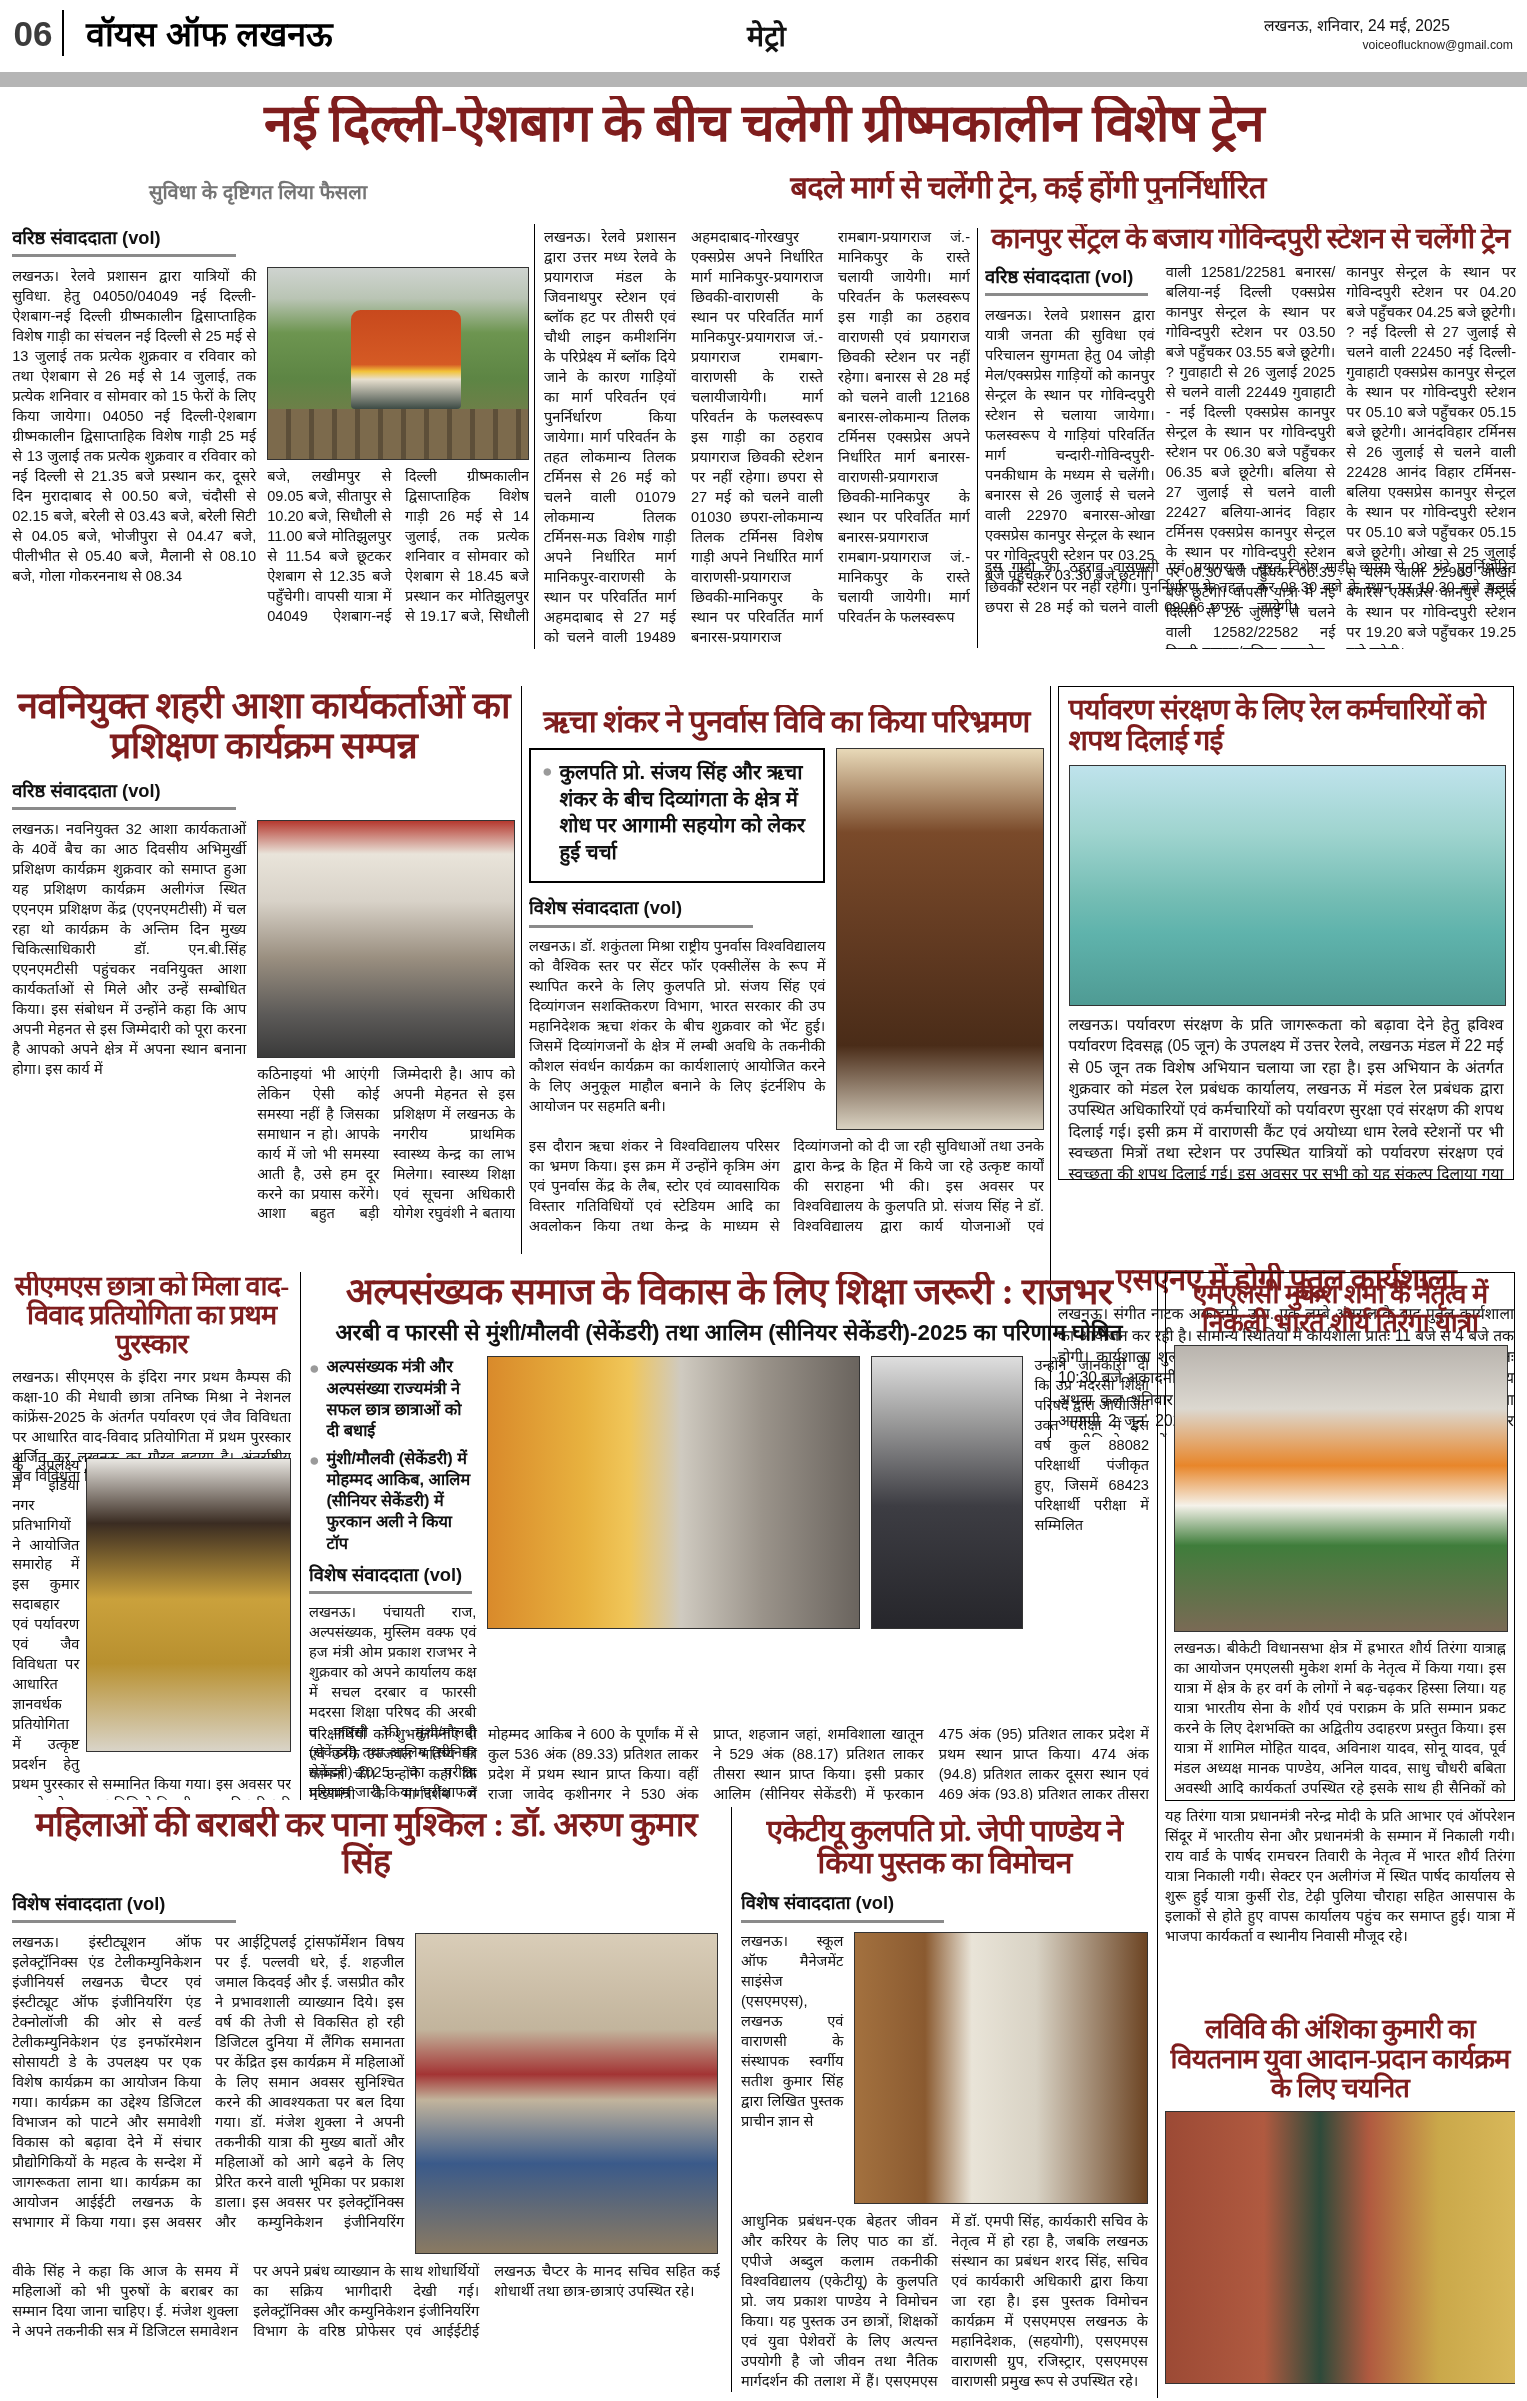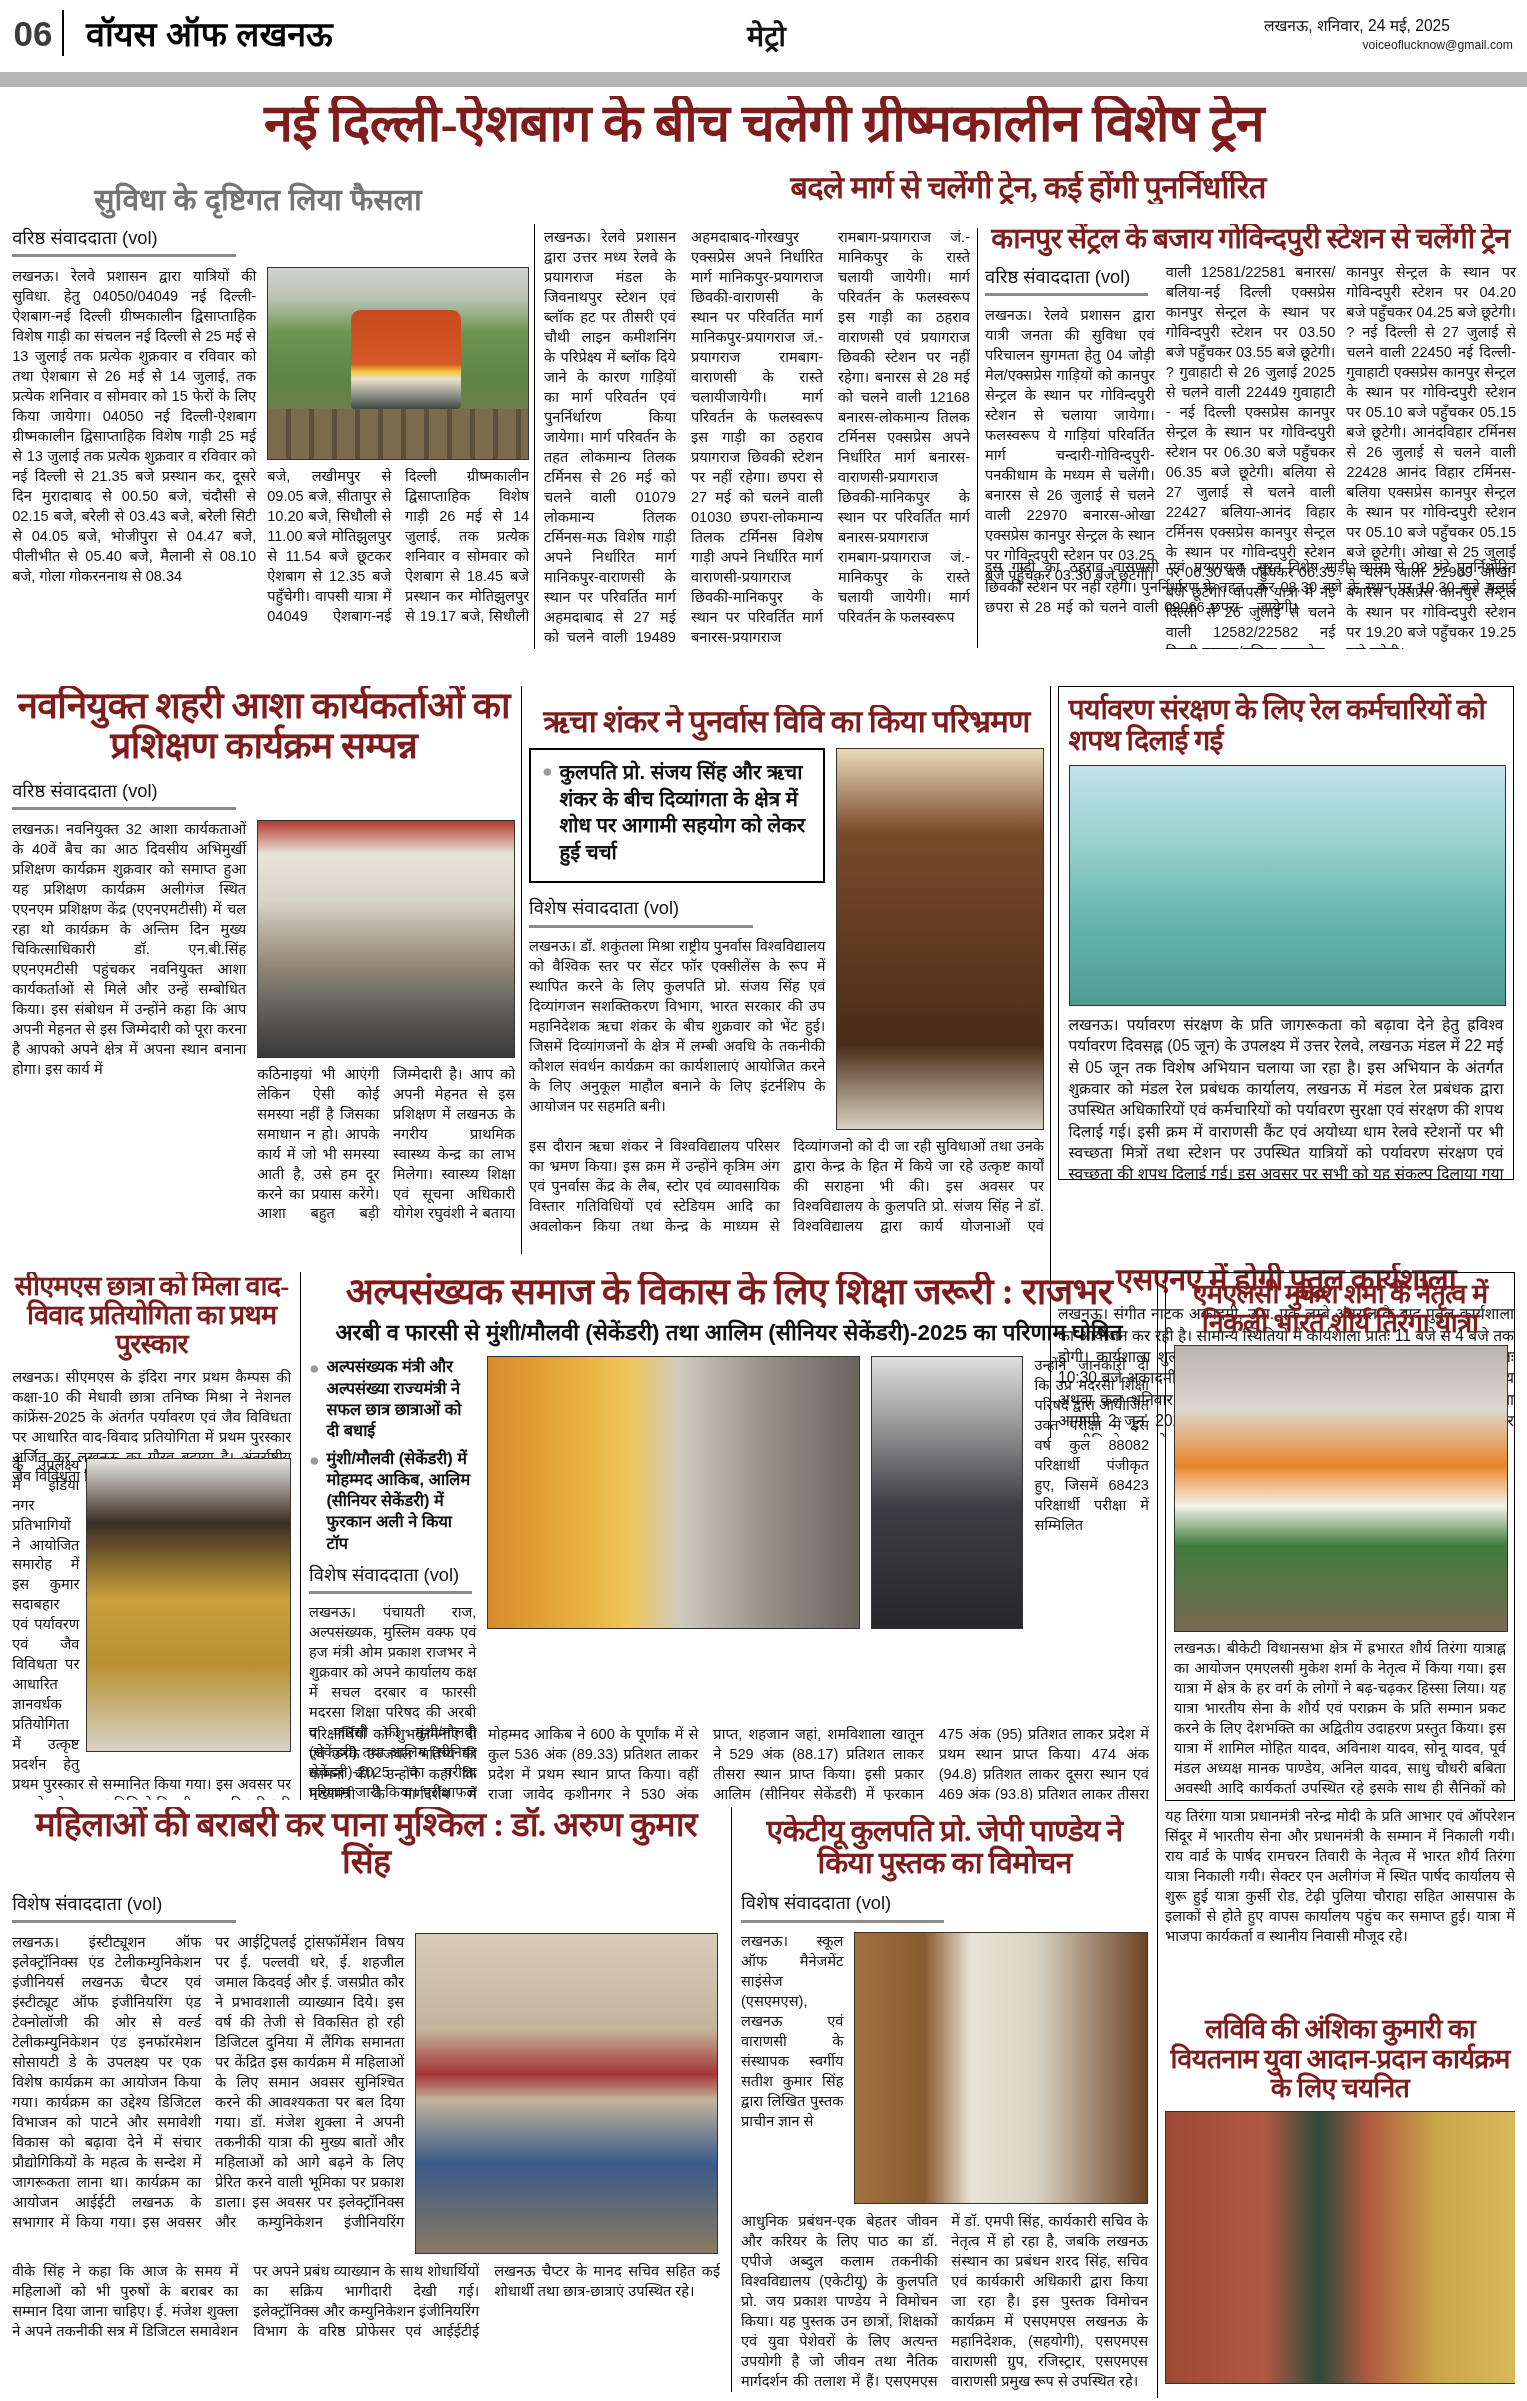--- a/index.html
+++ b/index.html
@@ -17,7 +17,7 @@
   
   .hl{font-weight:900;color:#7f1d1d;line-height:1.08;letter-spacing:-0.7px;font-family:Liberation Serif, serif;}
   .center{text-align:center;}
-  .kicker{font-size:30px;font-weight:900;color:#757575;text-align:center;}
+  .kicker{font-size:20px;font-weight:900;color:#757575;text-align:center;}
   .byline{font-size:18.3px;font-weight:400;border-bottom:3.4px solid #8a8a8a;padding-bottom:5.4px;margin-bottom:9.5px;}
   .body{font-size:14.6px;line-height:1.37;text-align:justify;}
   .body.big{font-size:15.6px;}

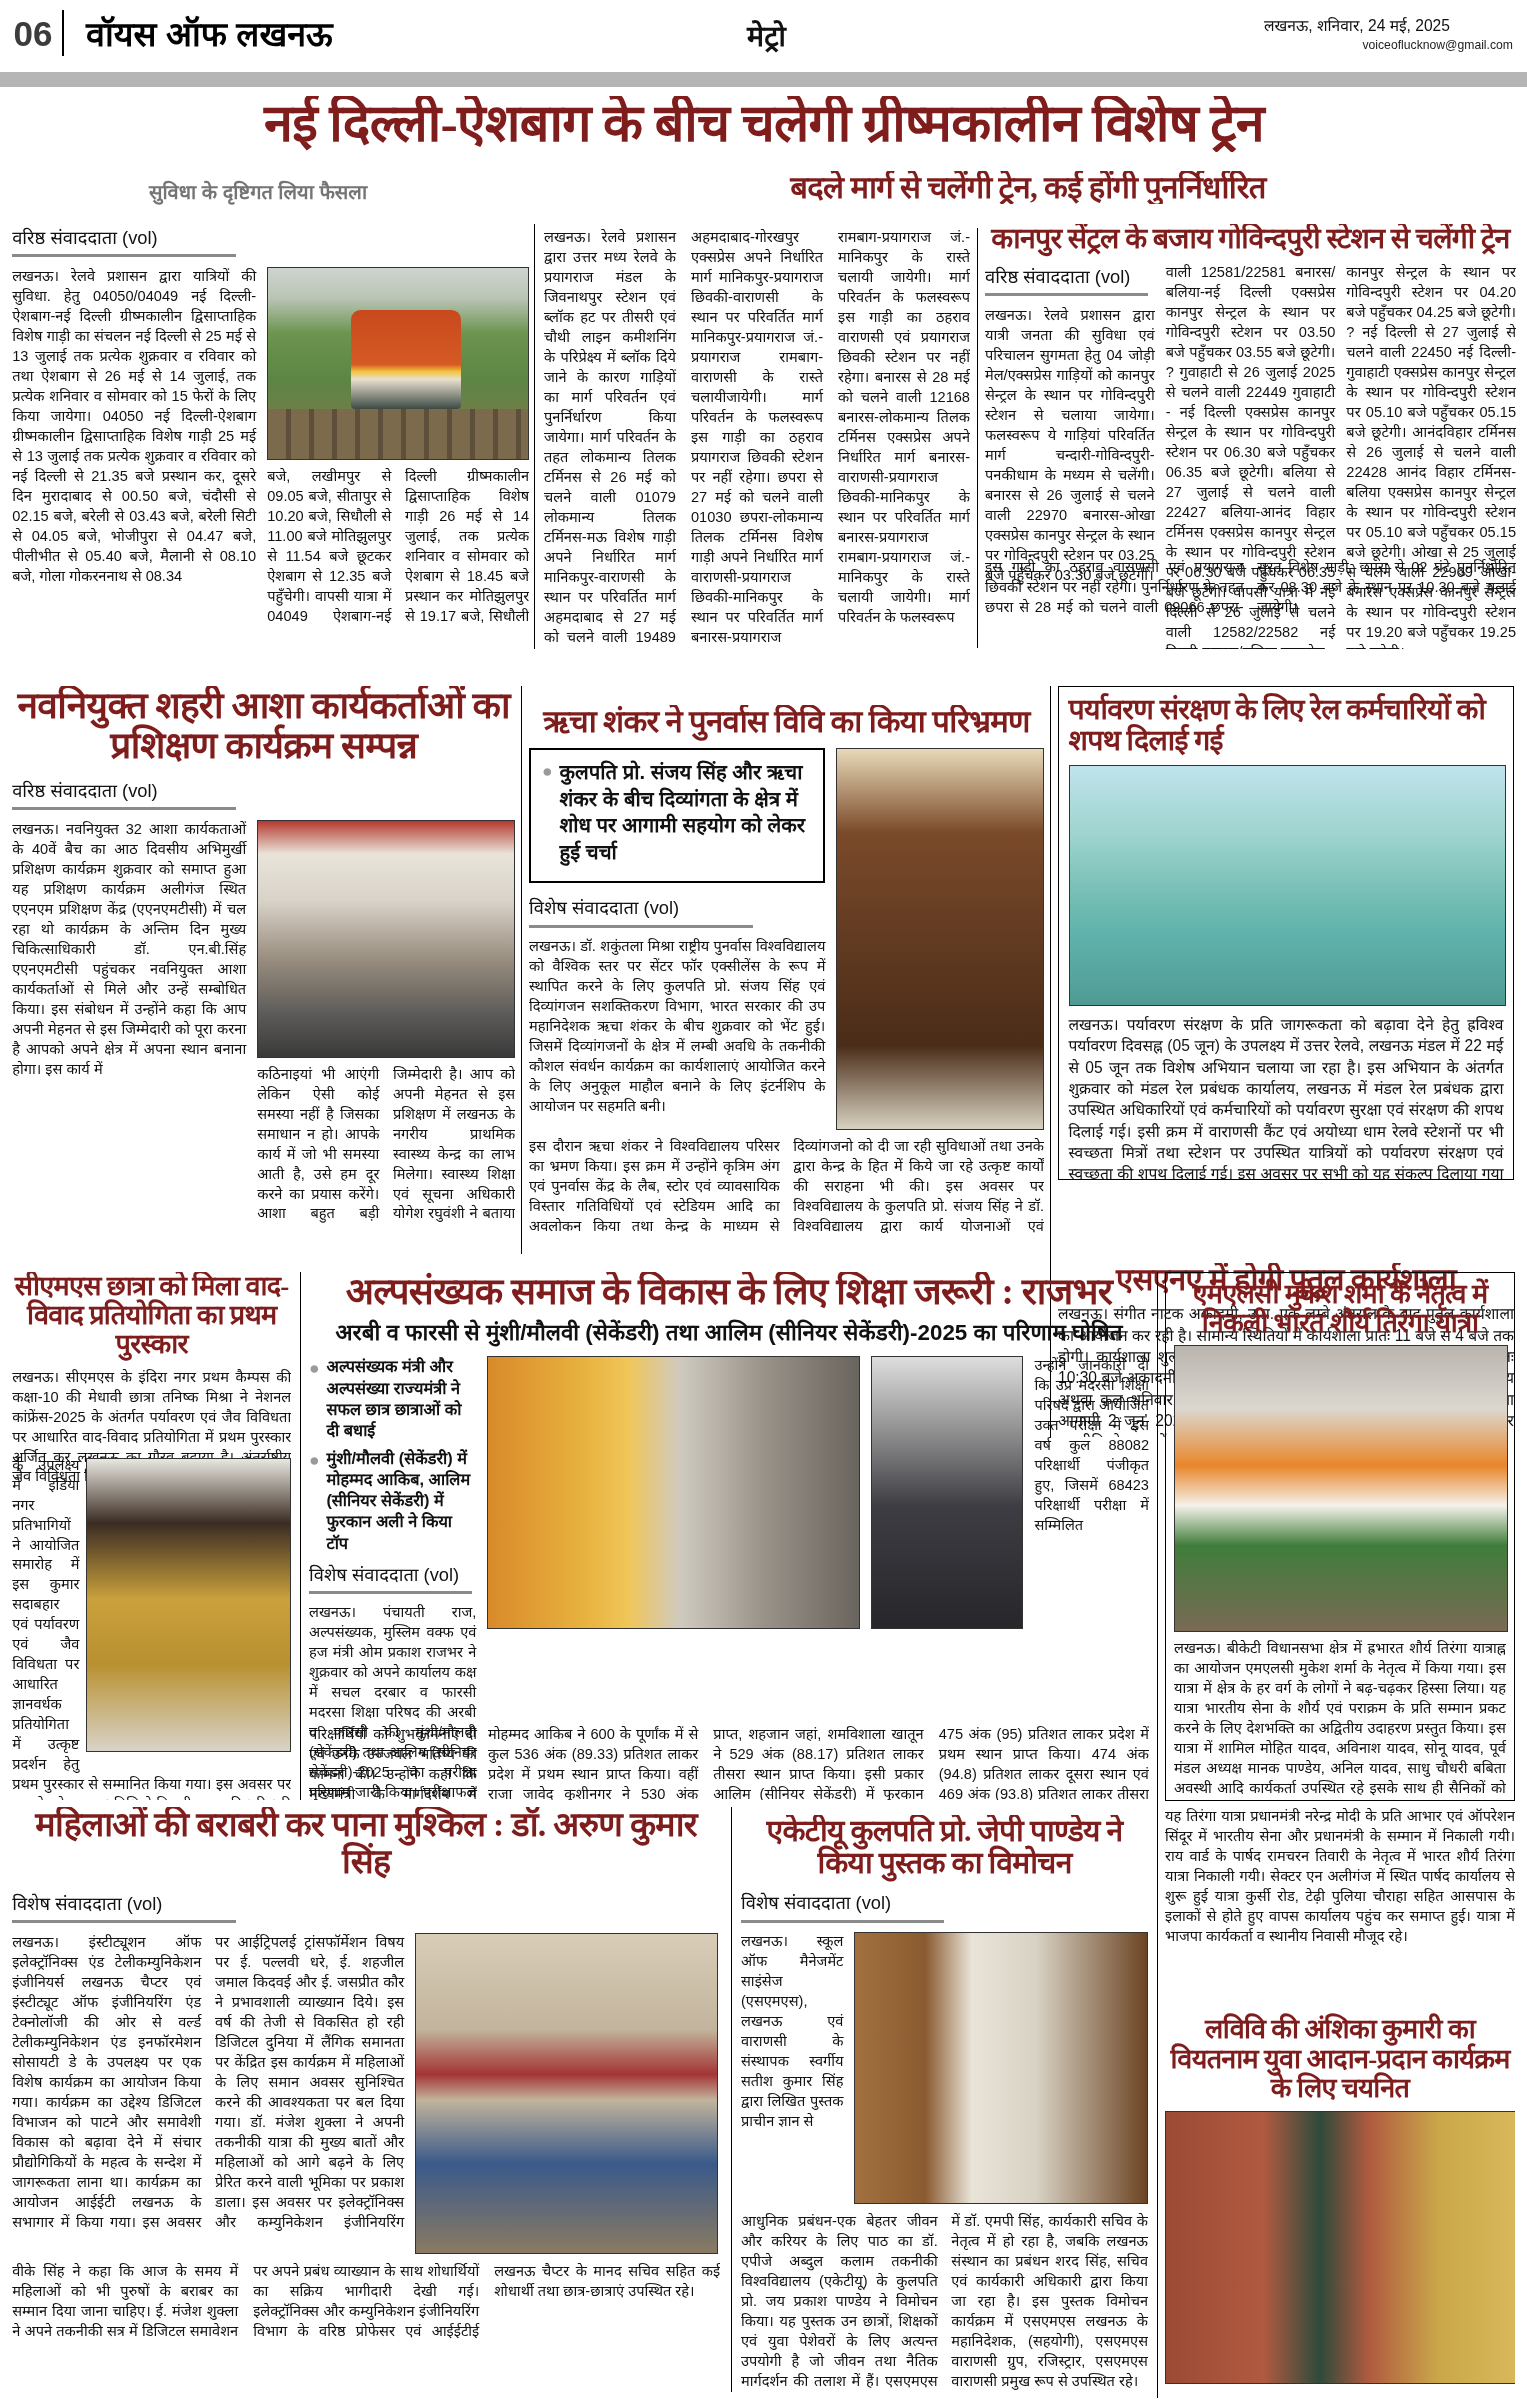--- a/index.html
+++ b/index.html
@@ -18,7 +18,7 @@
   .hl{font-weight:900;color:#7f1d1d;line-height:1.08;letter-spacing:-0.7px;font-family:Liberation Serif, serif;}
   .center{text-align:center;}
   .kicker{font-size:20px;font-weight:900;color:#757575;text-align:center;}
-  .byline{font-size:18.3px;font-weight:400;border-bottom:3.4px solid #8a8a8a;padding-bottom:5.4px;margin-bottom:9.5px;}
+  .byline{font-size:18.3px;font-weight:700;border-bottom:3.4px solid #8a8a8a;padding-bottom:5.4px;margin-bottom:9.5px;}
   .body{font-size:14.6px;line-height:1.37;text-align:justify;}
   .body.big{font-size:15.6px;}
   .cols2{column-count:2;column-gap:13.6px;}

